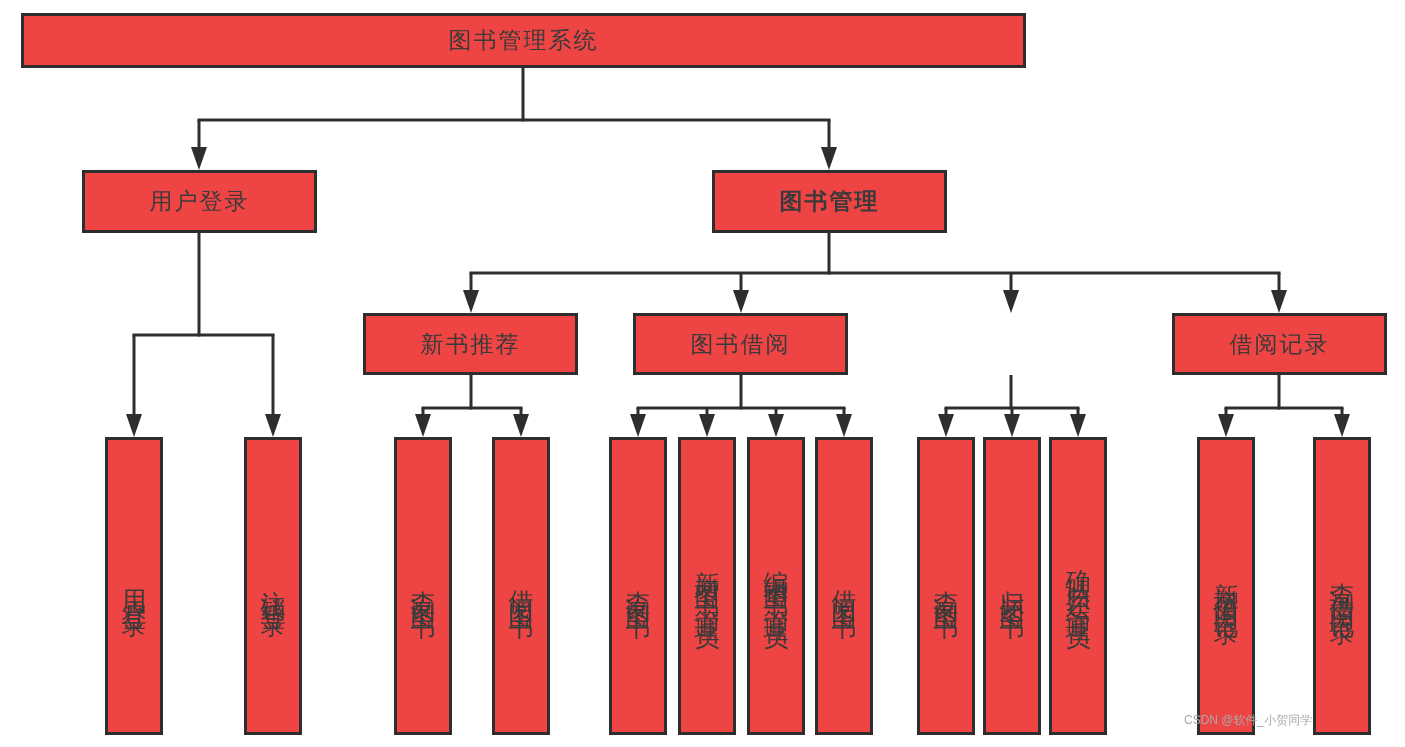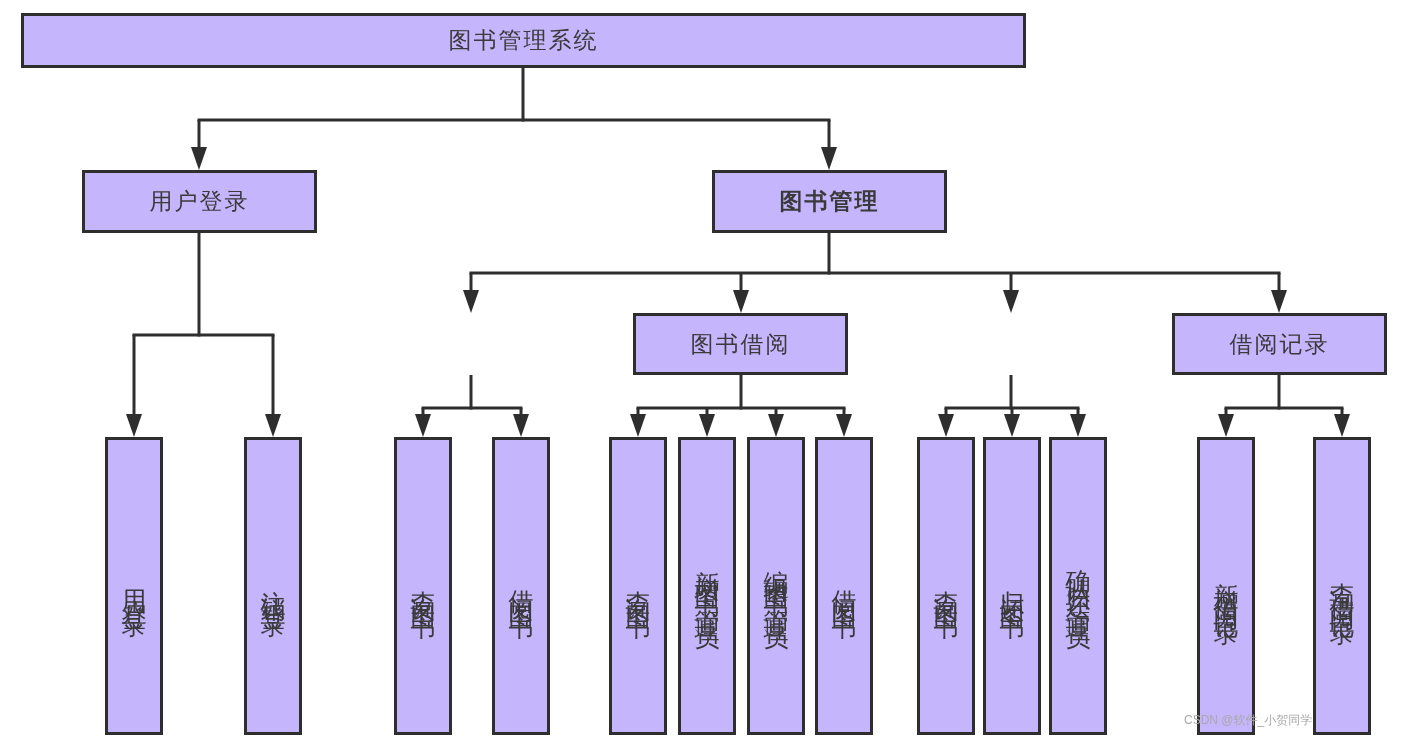--- a/index.html
+++ b/index.html
@@ -25,7 +25,7 @@
     position: absolute;
     box-sizing: border-box;
     border: 3px solid #2e2e2e;
-    background: #c4b5fd;
+    background: #ef4444;
     color: #3a3a3a;
     display: flex;
     align-items: center;

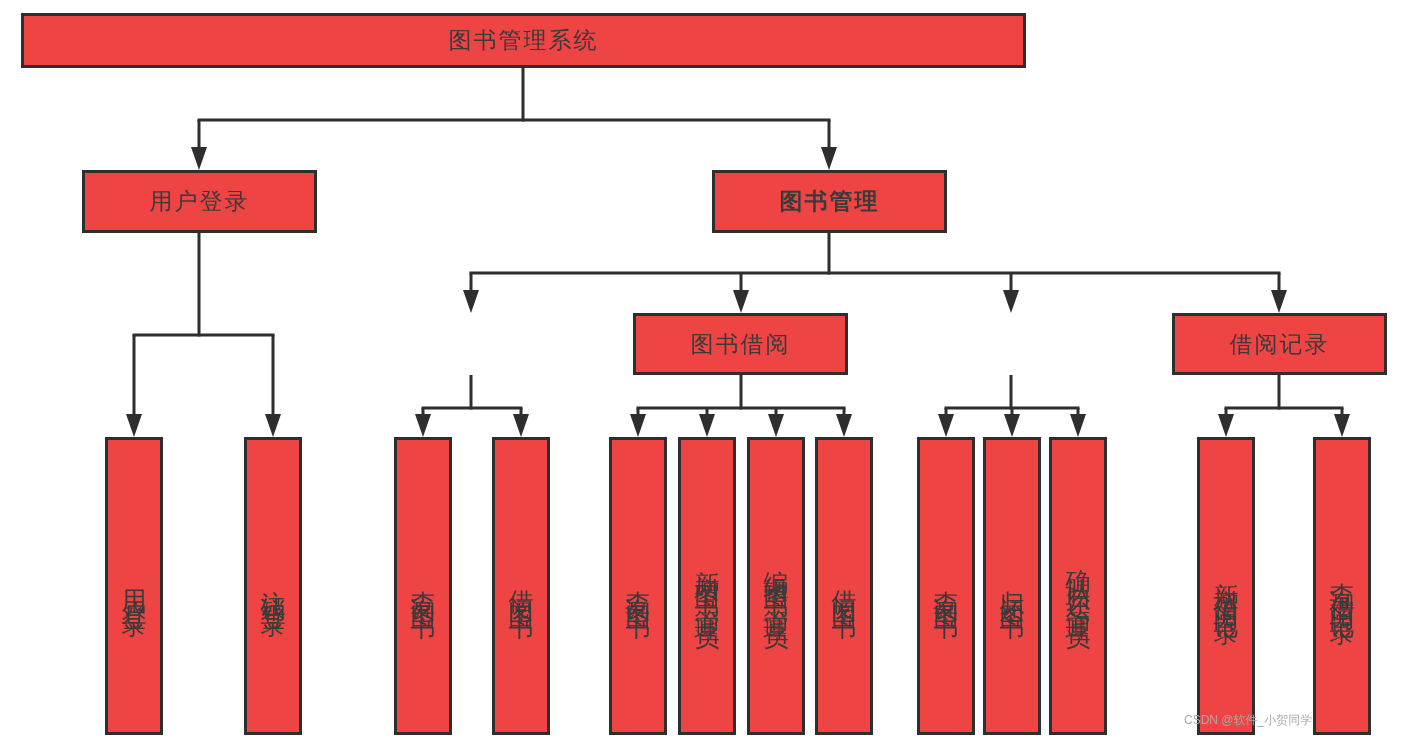--- a/index.html
+++ b/index.html
@@ -141,6 +141,7 @@
   <div class="box hbox l2-box" style="left:82px;">用户登录</div>
   <div class="box hbox l2-box" style="left:712px;font-weight:bold;">图书管理</div>
 
+  <div class="box hbox l3-box" style="left:363px;">新书推荐</div>
   <div class="box hbox l3-box" style="left:633px;">图书借阅</div>
   <div class="box hbox l3-box" style="left:1172px;">借阅记录</div>
 

